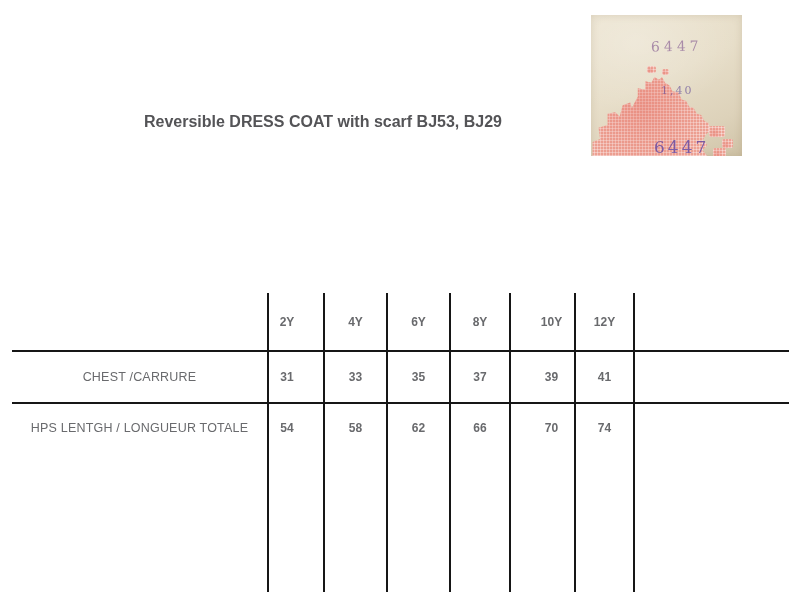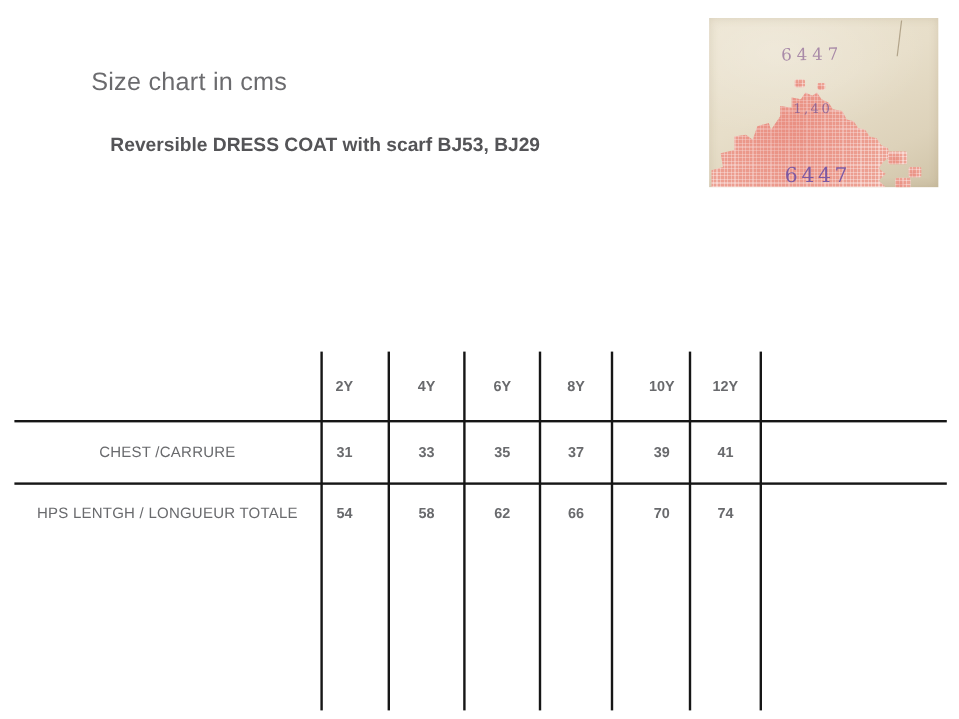--- a/index.html
+++ b/index.html
@@ -41,7 +41,7 @@
     position: absolute;
     left: 591px;
     top: 15px;
-    width: 191px;
+    width: 151px;
     height: 141px;
     background:
       radial-gradient(120% 90% at 30% 20%, rgba(255,255,255,0.25) 0%, rgba(255,255,255,0) 55%),

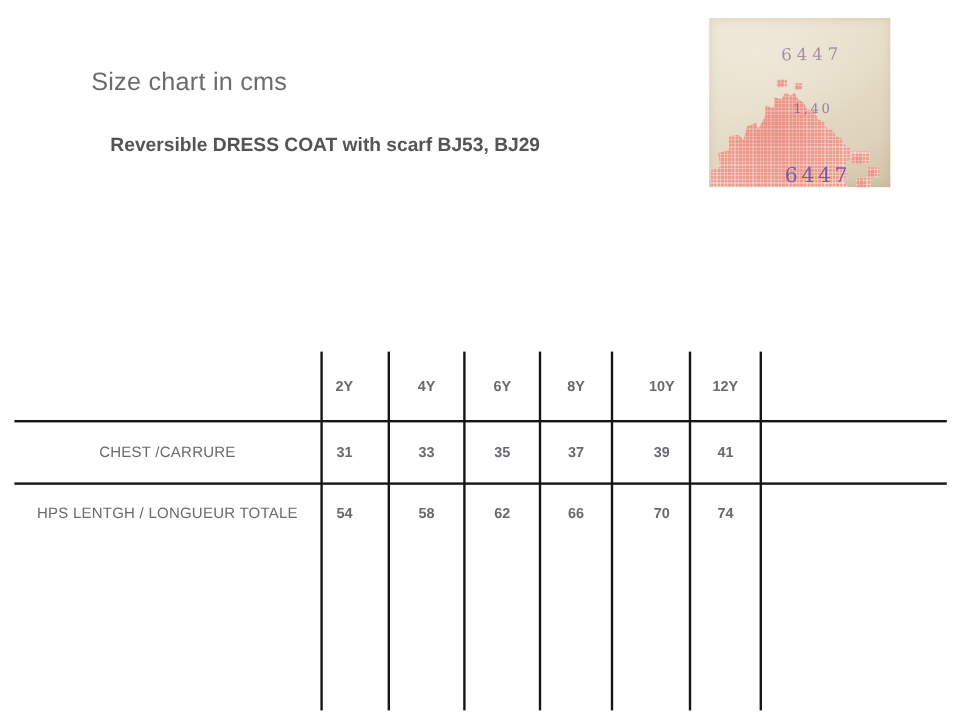--- a/index.html
+++ b/index.html
@@ -175,7 +175,6 @@
 
 <div class="page">
 
-  <div class="title">Size chart in cms</div>
 
   <div class="subtitle">
     <div>Reversible DRESS COAT with scarf BJ53, BJ29</div>

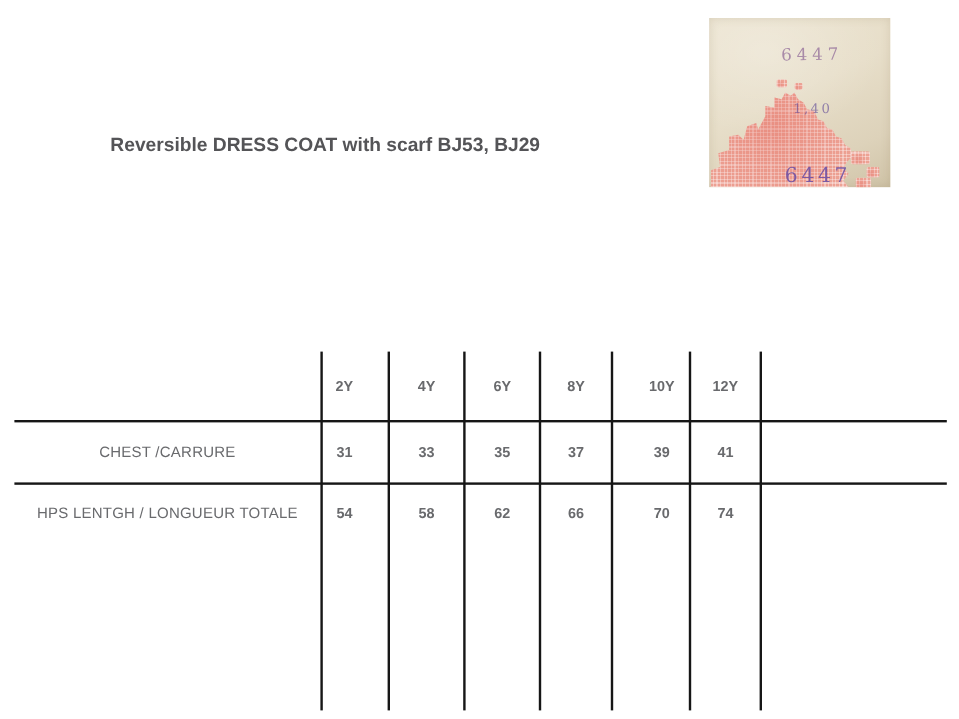--- a/index.html
+++ b/index.html
@@ -29,7 +29,7 @@
     left: 40px;
     top: 112px;
     width: 462px;
-    text-align: center;
+    text-align: right;
     font-size: 16px;
     font-weight: 700;
     color: #545457;

